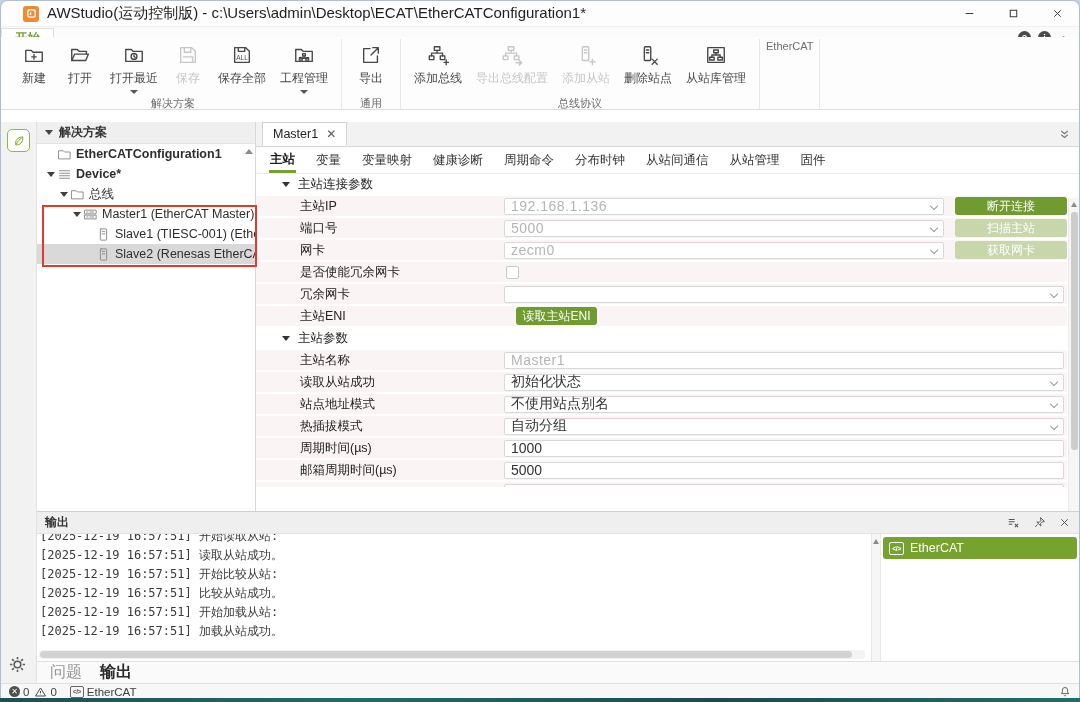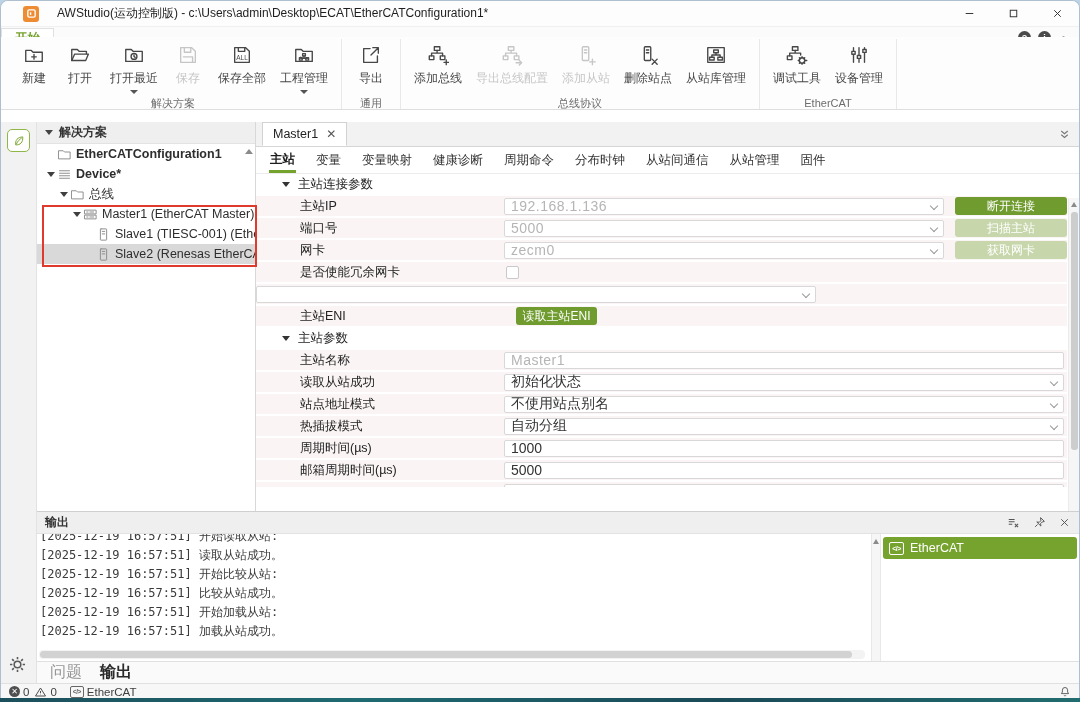--- a/index.html
+++ b/index.html
@@ -11,7 +11,7 @@
 
 .titlebar{position:absolute;left:0;top:0;width:100%;height:26px;background:#fdfdfd;display:flex;align-items:center;border-bottom:1px solid #f0f0f0}
 .appicon{width:16px;height:16px;margin-left:22px;border-radius:3px;background:#ee8c33;display:flex;align-items:center;justify-content:center;color:#fff}
-.title-text{margin-left:18px;font-size:12px;color:#1f1f1f}
+.title-text{margin-left:8px;font-size:15px;color:#1f1f1f}
 .win-controls{margin-left:auto;display:flex;height:100%}
 .win-btn{width:44px;height:100%;display:flex;align-items:center;justify-content:center;color:#333}
 

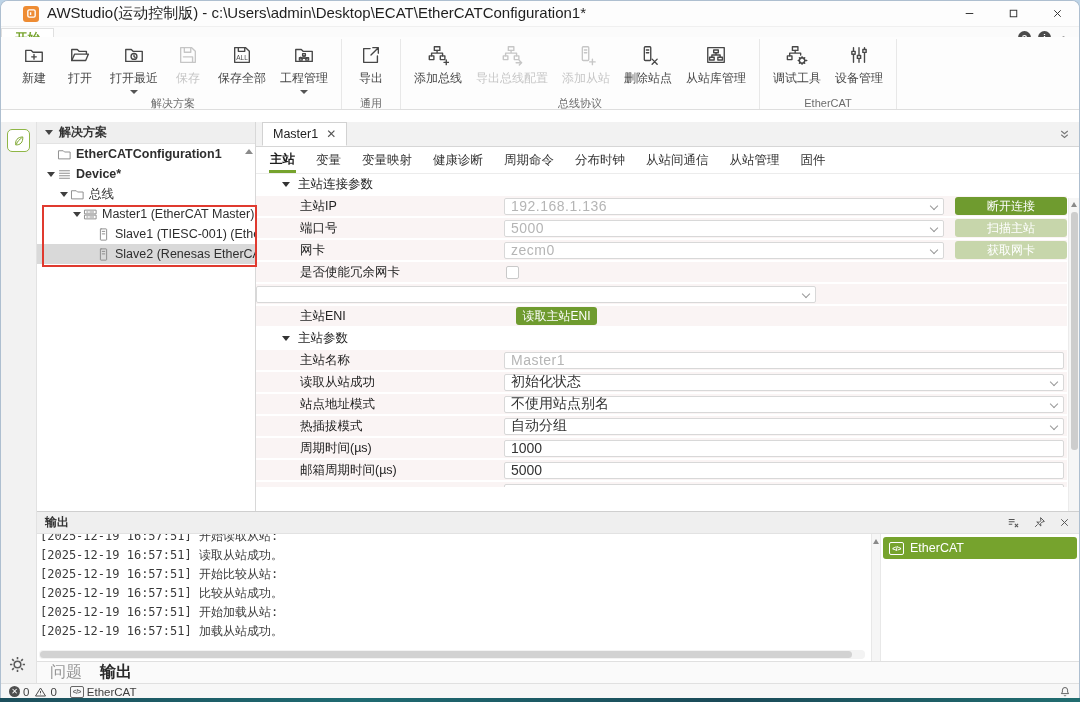--- a/index.html
+++ b/index.html
@@ -300,31 +300,6 @@
           <div class="rb-caption">总线协议</div>
         </div>
         <div class="rb-group">
-          <div class="rb-buttons">
-            <div class="rb-btn">
-              <span class="rb-icon">
-                <svg width="22" height="22" viewBox="0 0 24 24" fill="none" stroke="currentColor" stroke-width="1.5" stroke-linecap="round" stroke-linejoin="round">
-                  <rect x="7" y="3" width="6" height="4"></rect>
-                  <path d="M10 7v3M4 10h12M4 10v3M16 10v2"></path>
-                  <rect x="1.5" y="13" width="5" height="4"></rect>
-                  <circle cx="17.5" cy="18" r="3"></circle>
-                  <path d="M17.5 13.8v1.4M17.5 20.8v1.4M13.3 18h1.4M21.3 18h1.4M14.6 15.1l1 1M19.4 19.9l1 1M20.4 15.1l-1 1M15.6 19.9l-1 1"></path>
-                </svg>
-              </span>
-              <span class="rb-label">调试工具</span>
-            </div>
-            <div class="rb-btn">
-              <span class="rb-icon">
-                <svg width="22" height="22" viewBox="0 0 24 24" fill="none" stroke="currentColor" stroke-width="1.5" stroke-linecap="round" stroke-linejoin="round">
-                  <path d="M6 4v16M12 4v16M18 4v16"></path>
-                  <rect x="4.2" y="8" width="3.6" height="3.2" fill="#fdfdfd"></rect>
-                  <rect x="10.2" y="12.5" width="3.6" height="3.2" fill="#fdfdfd"></rect>
-                  <rect x="16.2" y="6" width="3.6" height="3.2" fill="#fdfdfd"></rect>
-                </svg>
-              </span>
-              <span class="rb-label">设备管理</span>
-            </div>
-          </div>
           <div class="rb-caption">EtherCAT</div>
         </div>
       </div>

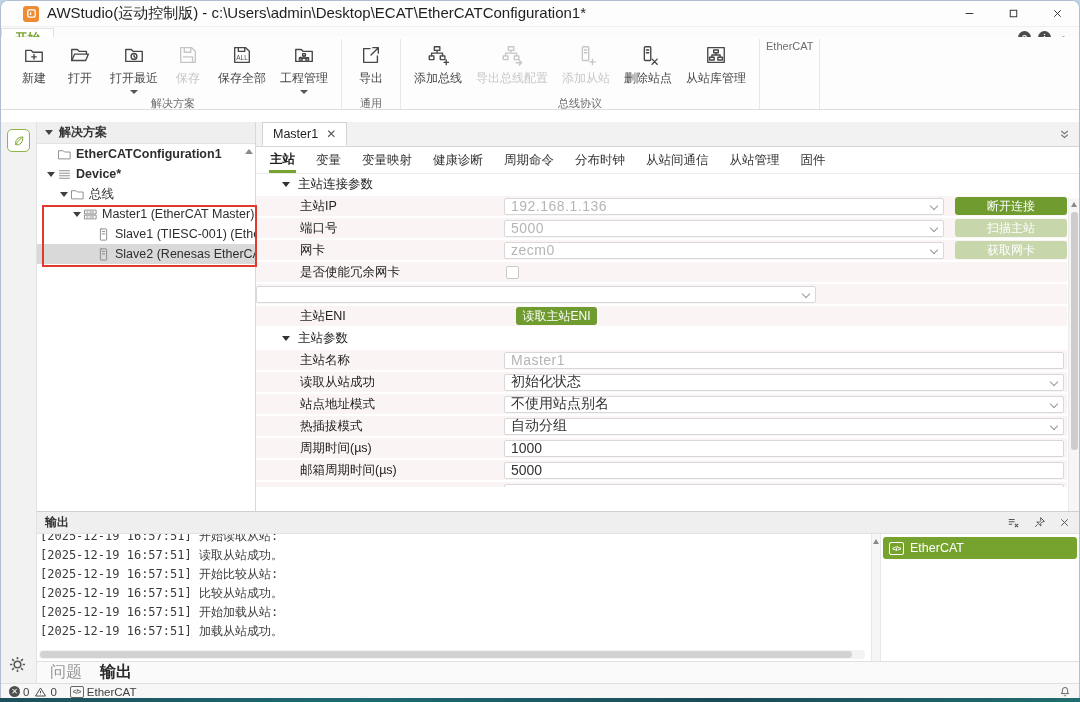--- a/index.html
+++ b/index.html
@@ -475,6 +475,9 @@
                   </div>
                 </div>
                 <div class="grid-row">
+                  <div class="cell-name">
+                    <span class="row-label">冗余网卡</span>
+                  </div>
                   <div class="cell-value">
                     <div class="combo wide">
                       <span class="combo-text"></span>

